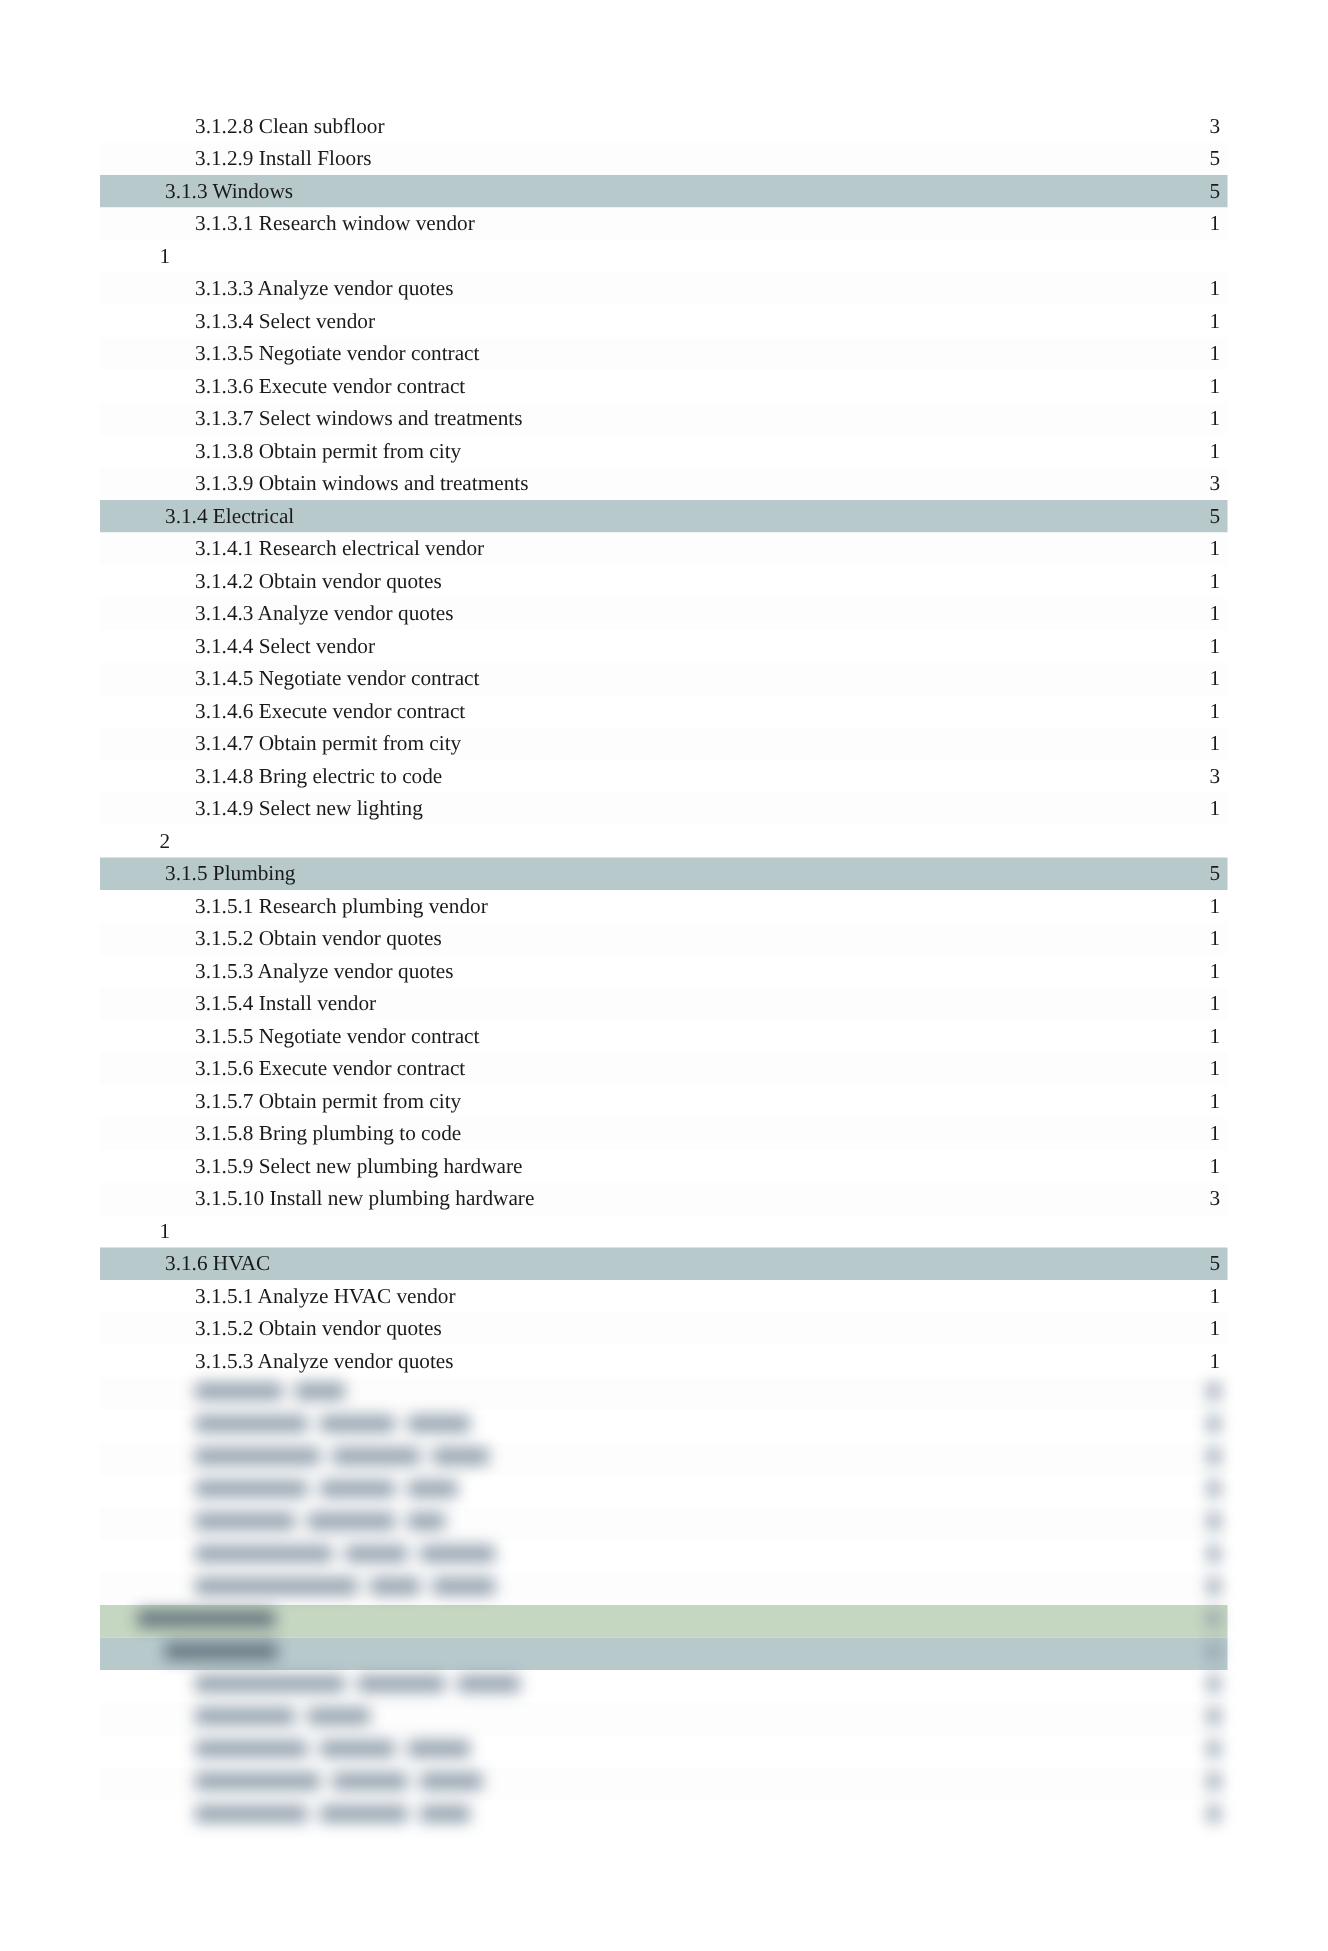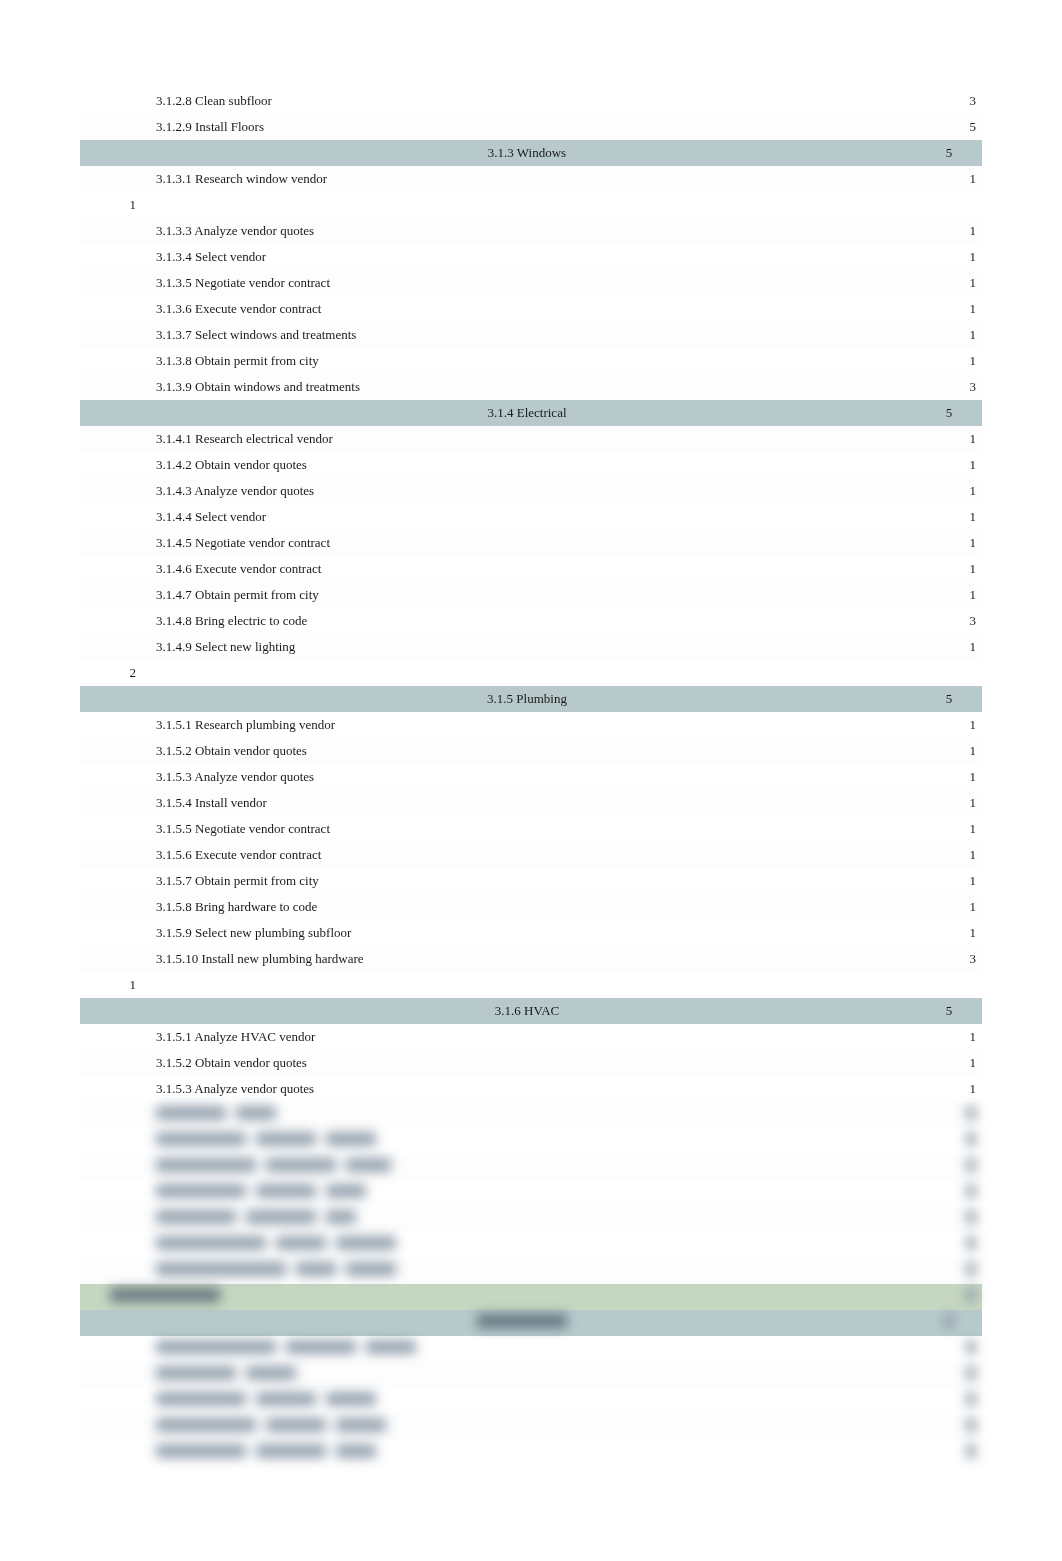--- a/index.html
+++ b/index.html
@@ -17,7 +17,7 @@
     display: flex;
     align-items: center;
     height: 26px;
-    font-size: 13px;
+    font-size: 17px;
     color: #1a1a1a;
     border-left: 2px solid transparent;
   }

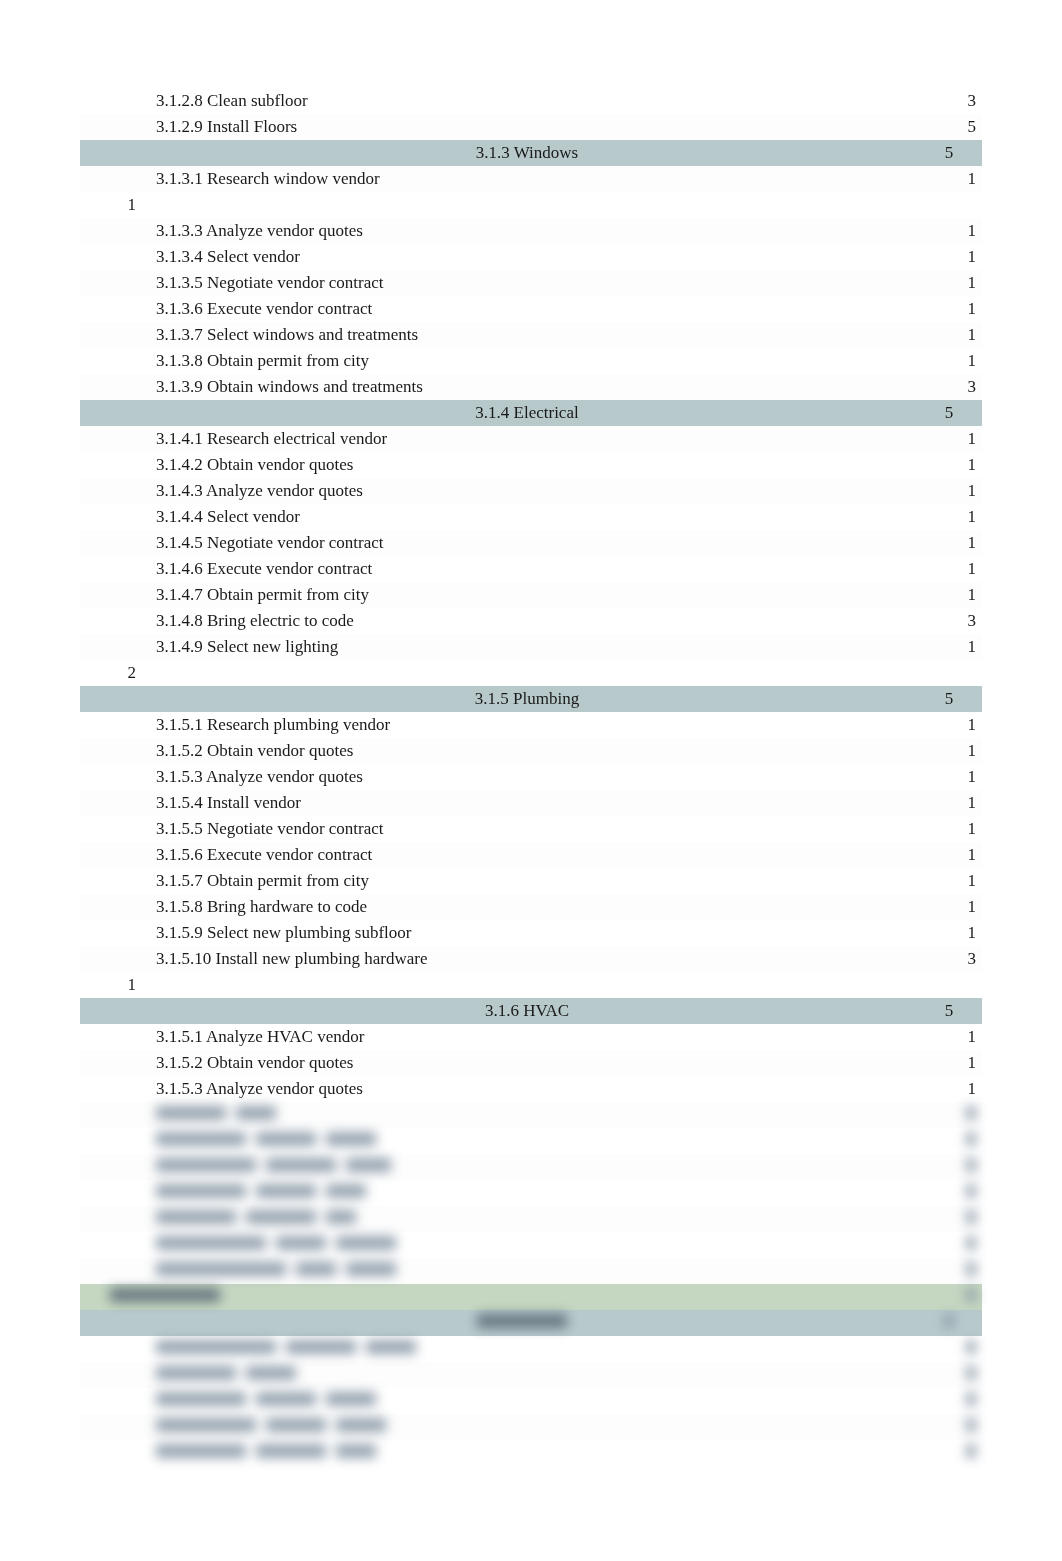--- a/index.html
+++ b/index.html
@@ -46,7 +46,6 @@
   .style-heading .label,
   .style-heading .value {
     color: #1a1a1a;
-    text-align: center;
   }
   .style-greenish {
     background: #c5d6c1;

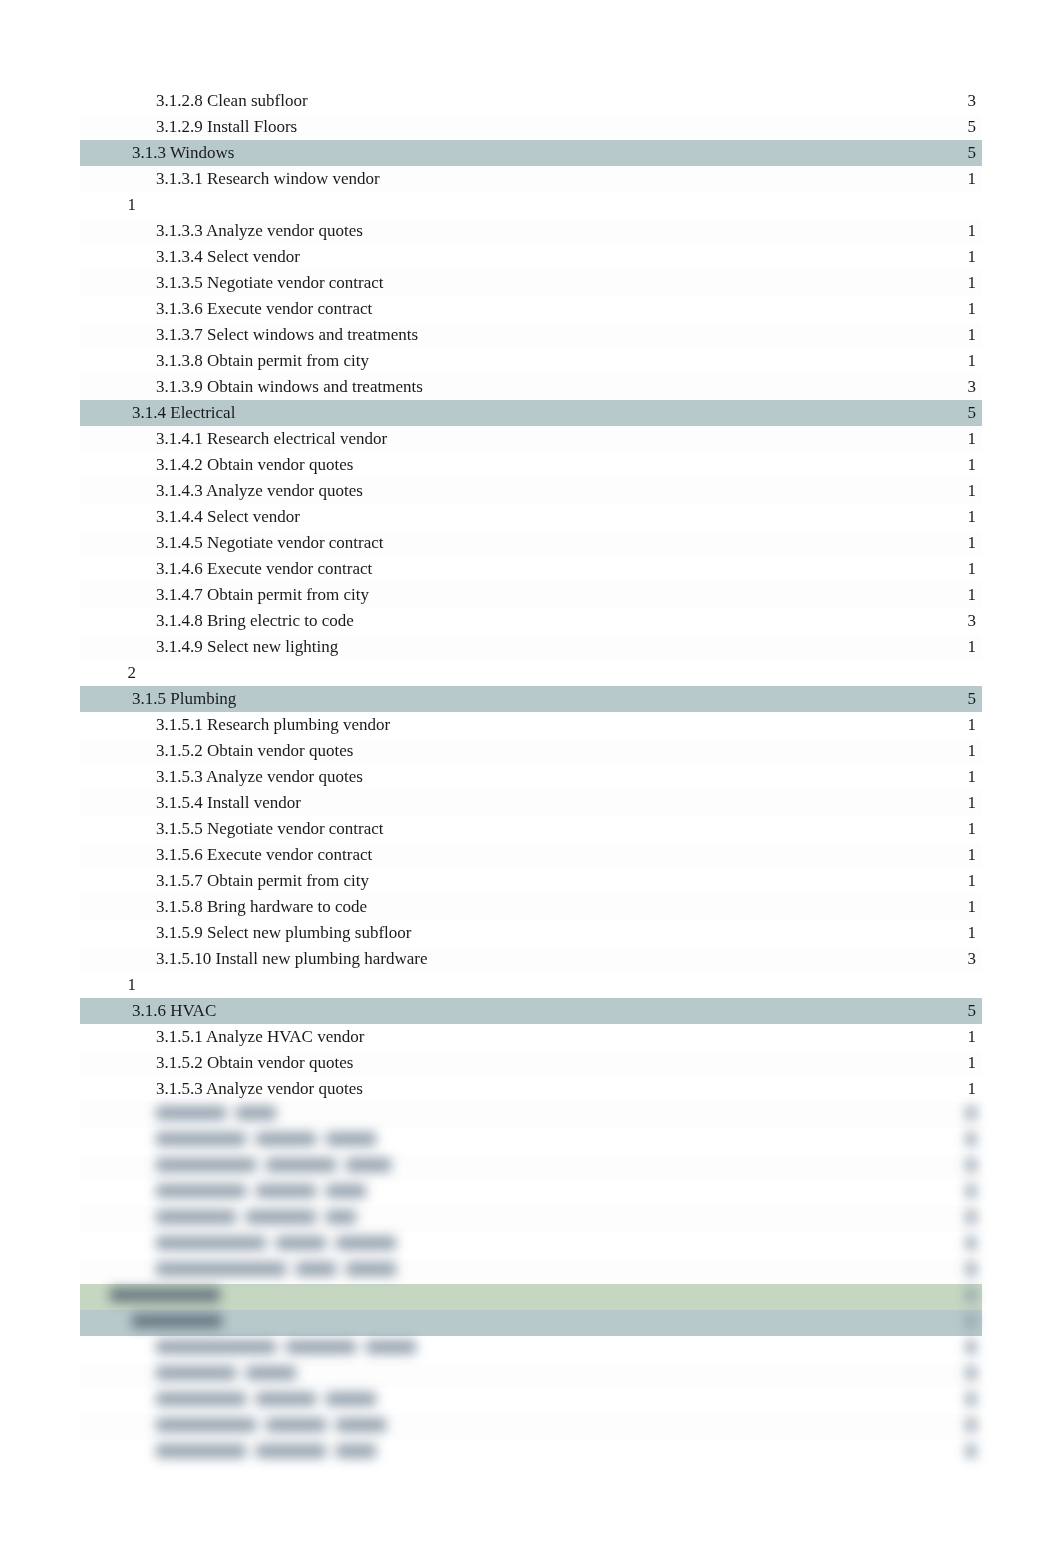--- a/index.html
+++ b/index.html
@@ -210,7 +210,7 @@
       <div class="value">1</div>
     </div>
     <div class="row lvl-3 style-leaf">
-      <div class="label">3.1.5.8 Bring hardware to code</div>
+      <div class="label">3.1.5.8 Bring plumbing to code</div>
       <div class="value">1</div>
     </div>
     <div class="row lvl-3 style-leaf">

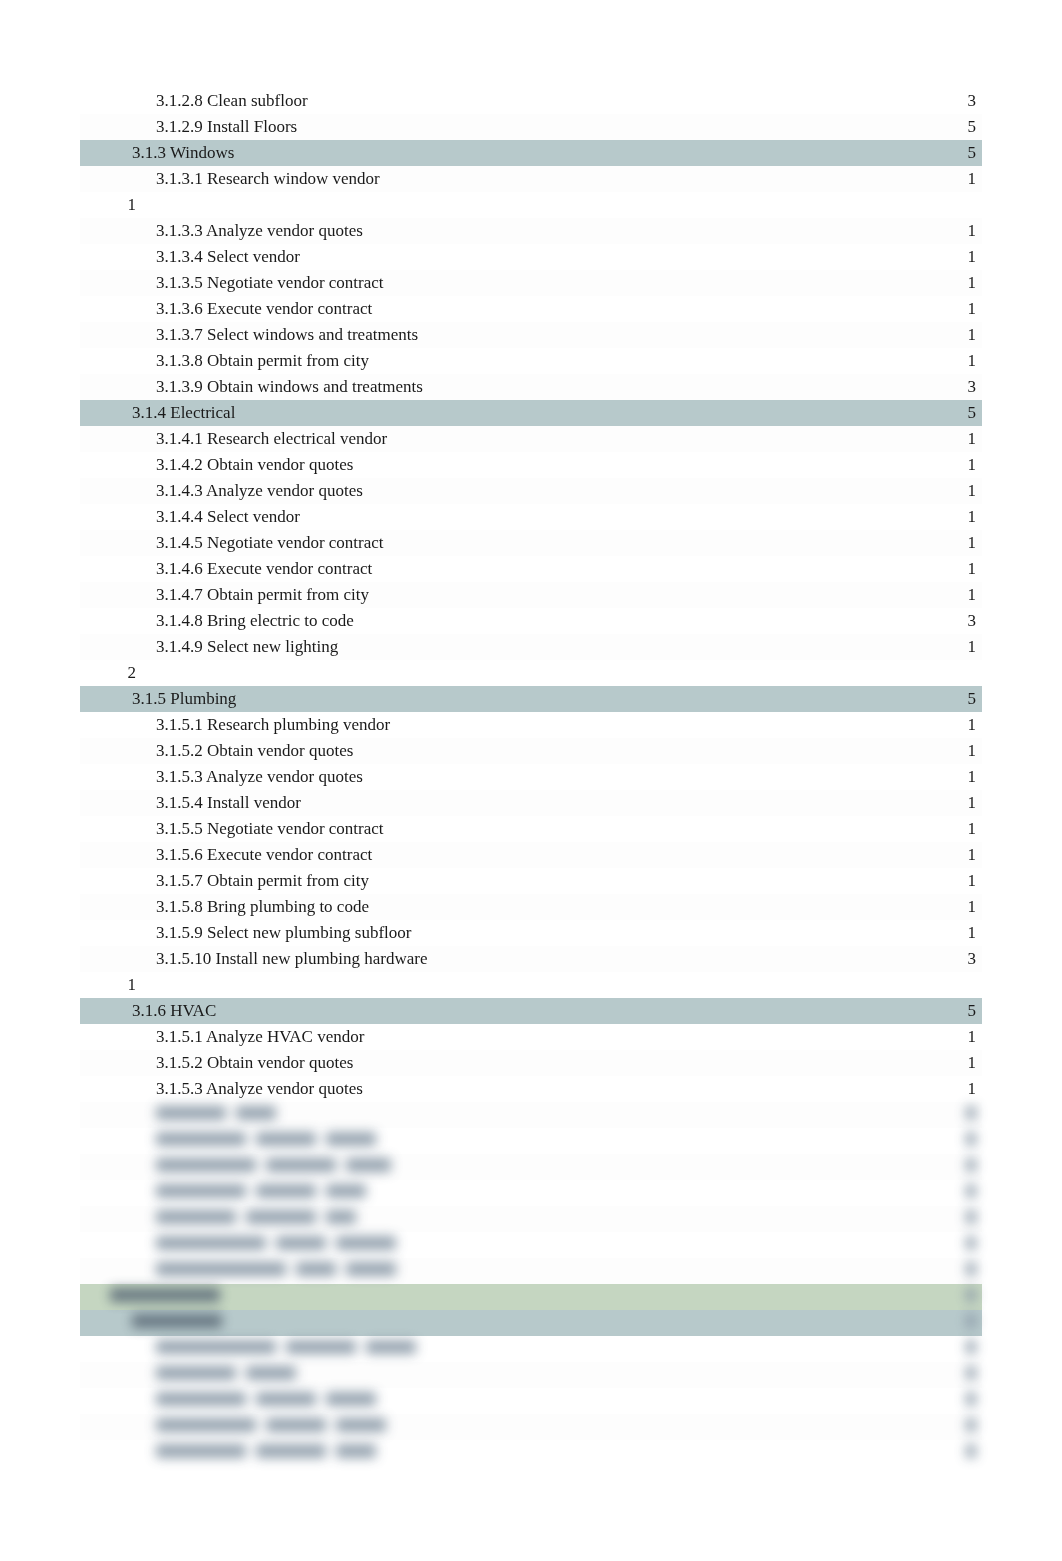--- a/index.html
+++ b/index.html
@@ -214,7 +214,7 @@
       <div class="value">1</div>
     </div>
     <div class="row lvl-3 style-leaf">
-      <div class="label">3.1.5.9 Select new plumbing subfloor</div>
+      <div class="label">3.1.5.9 Select new plumbing hardware</div>
       <div class="value">1</div>
     </div>
     <div class="row lvl-3 style-leaf">

